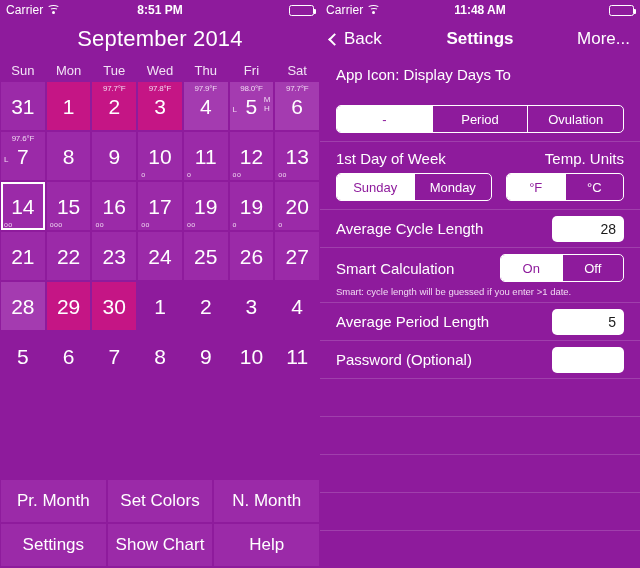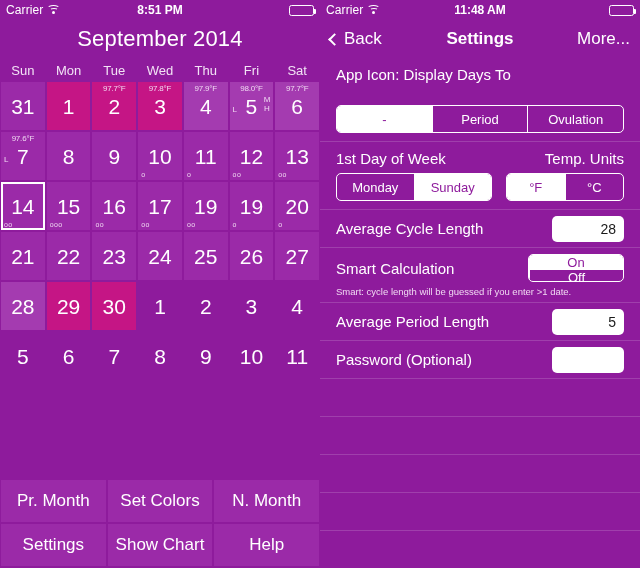--- a/index.html
+++ b/index.html
@@ -359,8 +359,8 @@
       <div style="flex:1;">
         <div class="srow-label" style="margin-bottom:6px;">1st Day of Week</div>
         <div class="seg" id="seg-firstday">
+            <div class="seg-item active">Sunday</div>
             <div class="seg-item">Monday</div>
-            <div class="seg-item active">Sunday</div>
           </div>
       </div>
       <div style="width:118px;">

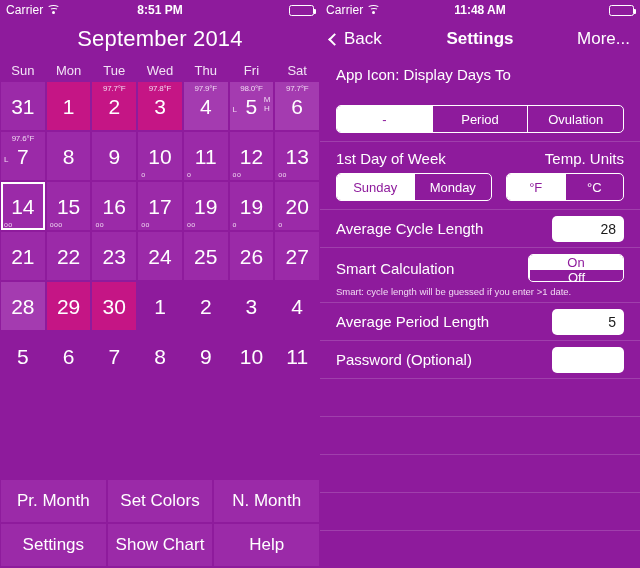--- a/index.html
+++ b/index.html
@@ -380,7 +380,7 @@
     <div class="srow" style="padding-top:6px;padding-bottom:5px;">
       <div style="display:flex;align-items:center;">
         <div class="srow-label">Smart Calculation</div>
-        <div class="seg" style="margin-left:auto;width:96px;flex-direction:column;" id="seg-smart">
+        <div class="seg" style="margin-left:auto;width:124px;" id="seg-smart">
             <div class="seg-item active">On</div>
             <div class="seg-item">Off</div>
           </div>

